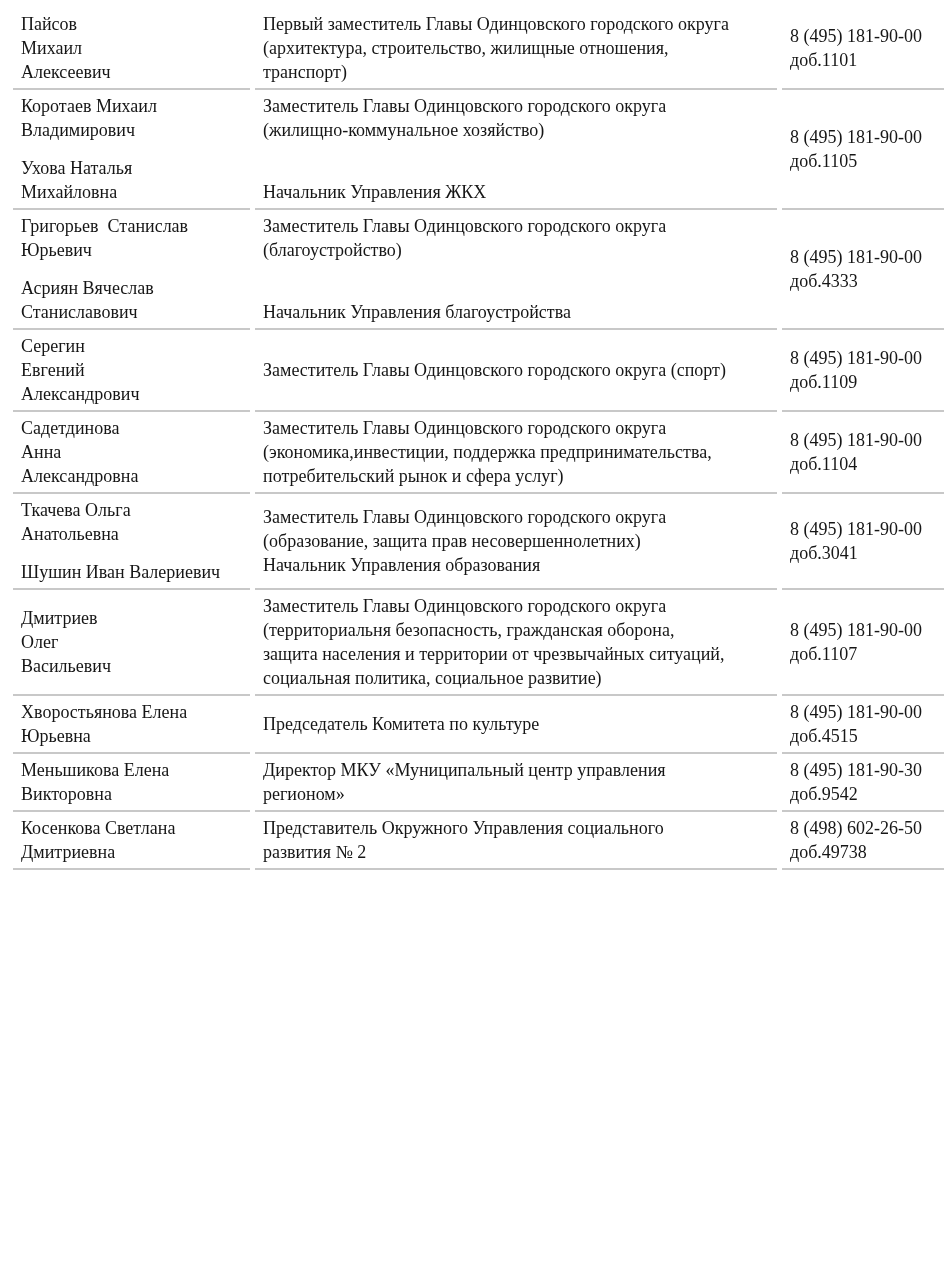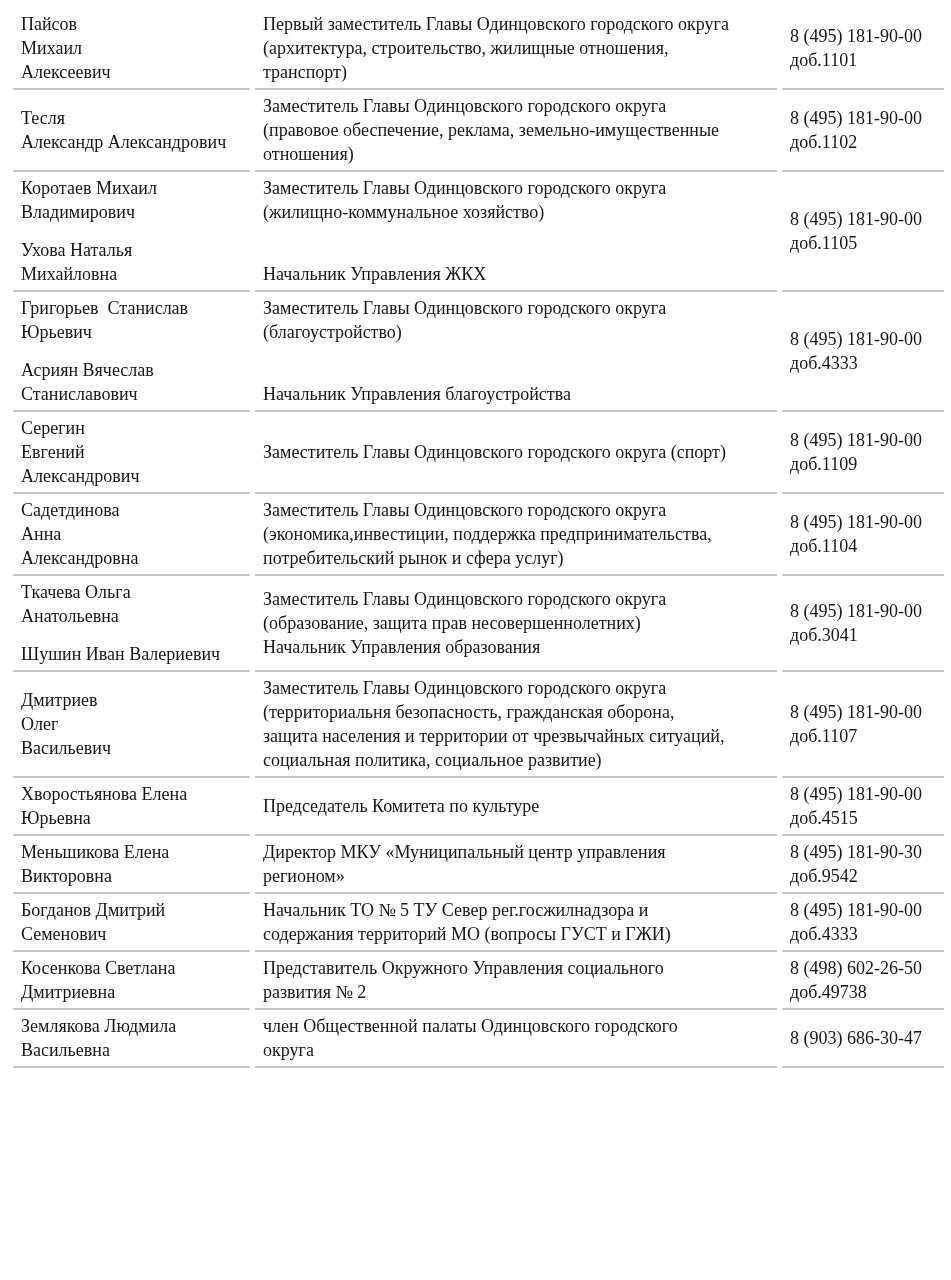--- a/index.html
+++ b/index.html
@@ -60,21 +60,6 @@
         </td>
   </tr>
 
-  <tr>
-    <td class="cell name-cell">
-          <div class="text">Тесля
-Александр Александрович</div>
-        </td>
-    <td class="cell position-cell">
-          <div class="text">Заместитель Главы Одинцовского городского округа
-(правовое обеспечение, реклама, земельно-имущественные
-отношения)</div>
-        </td>
-    <td class="cell phone-cell">
-          <div class="text">8 (495) 181-90-00
-доб.1102</div>
-        </td>
-  </tr>
 
   <tr>
     <td class="cell name-cell">

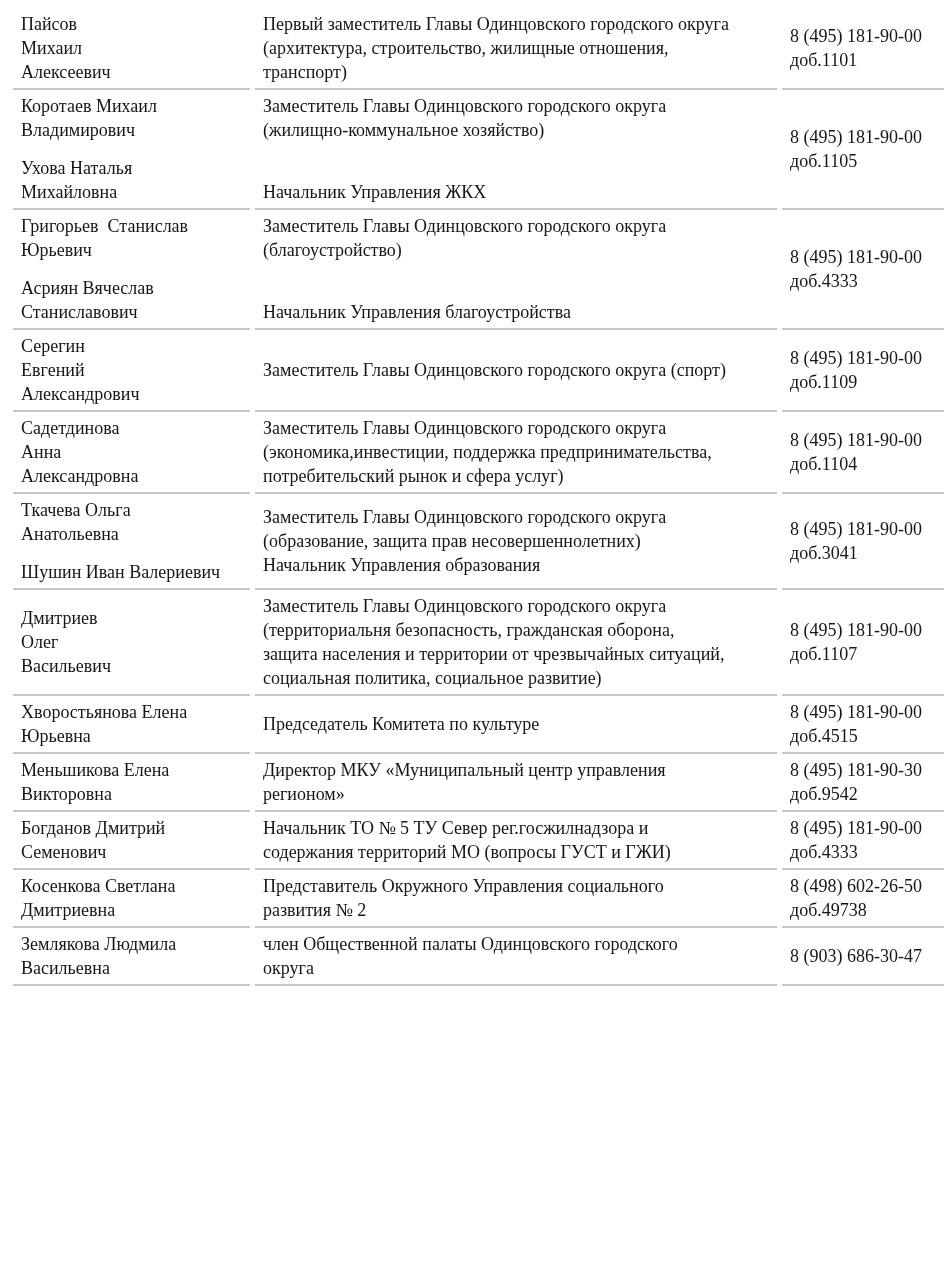--- a/index.html
+++ b/index.html
@@ -195,20 +195,6 @@
         </td>
   </tr>
 
-  <tr>
-    <td class="cell name-cell">
-          <div class="text">Богданов Дмитрий
-Семенович</div>
-        </td>
-    <td class="cell position-cell">
-          <div class="text">Начальник ТО № 5 ТУ Север рег.госжилнадзора и
-содержания территорий МО (вопросы ГУСТ и ГЖИ)</div>
-        </td>
-    <td class="cell phone-cell">
-          <div class="text">8 (495) 181-90-00
-доб.4333</div>
-        </td>
-  </tr>
 
 
   <tr>

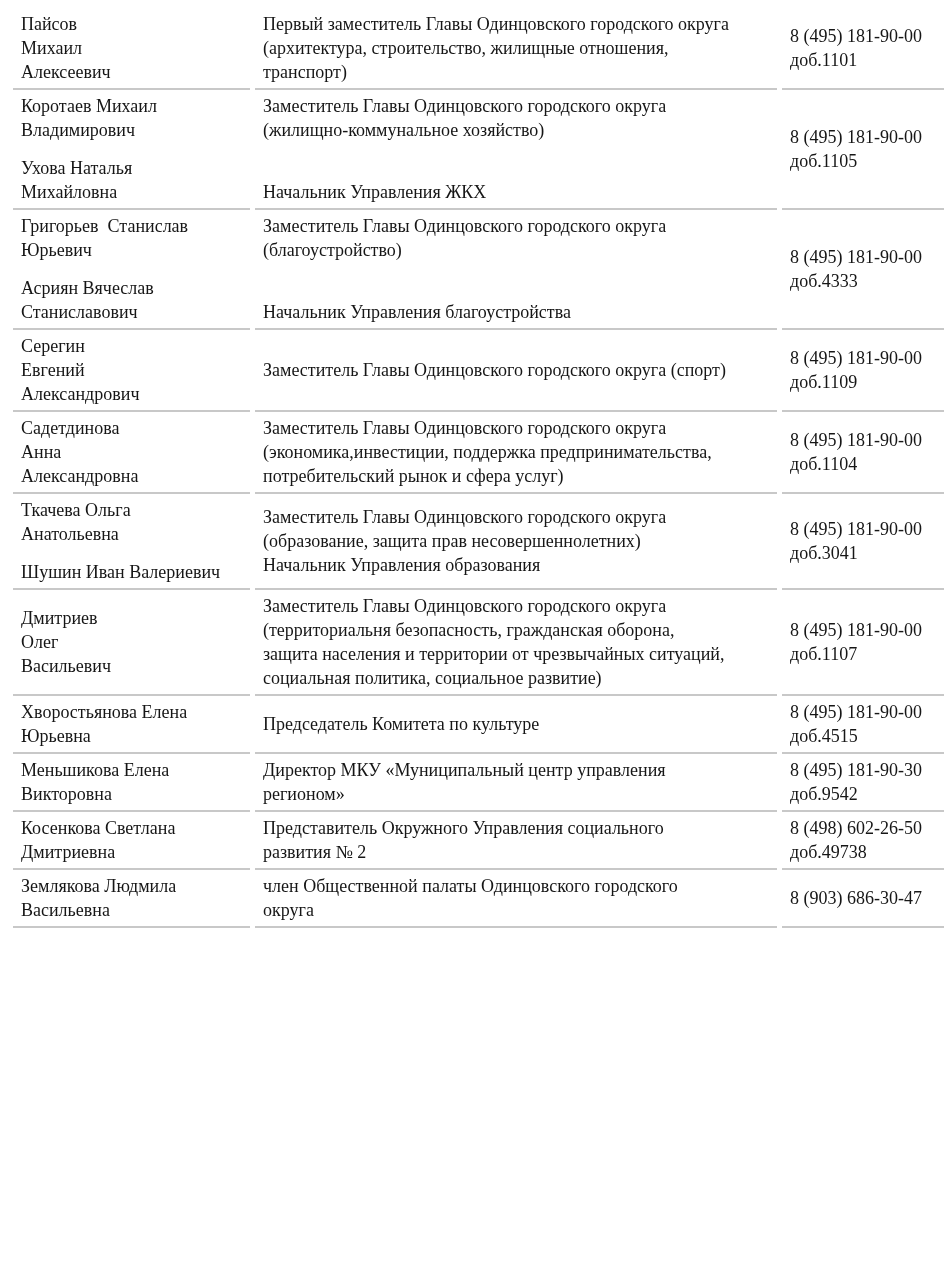--- a/index.html
+++ b/index.html
@@ -212,19 +212,6 @@
         </td>
   </tr>
 
-  <tr>
-    <td class="cell name-cell">
-          <div class="text">Землякова Людмила
-Васильевна</div>
-        </td>
-    <td class="cell position-cell">
-          <div class="text">член Общественной палаты Одинцовского городского
-округа</div>
-        </td>
-    <td class="cell phone-cell">
-          <div class="text">8 (903) 686-30-47</div>
-        </td>
-  </tr>
 </tbody>
 </table>
 

